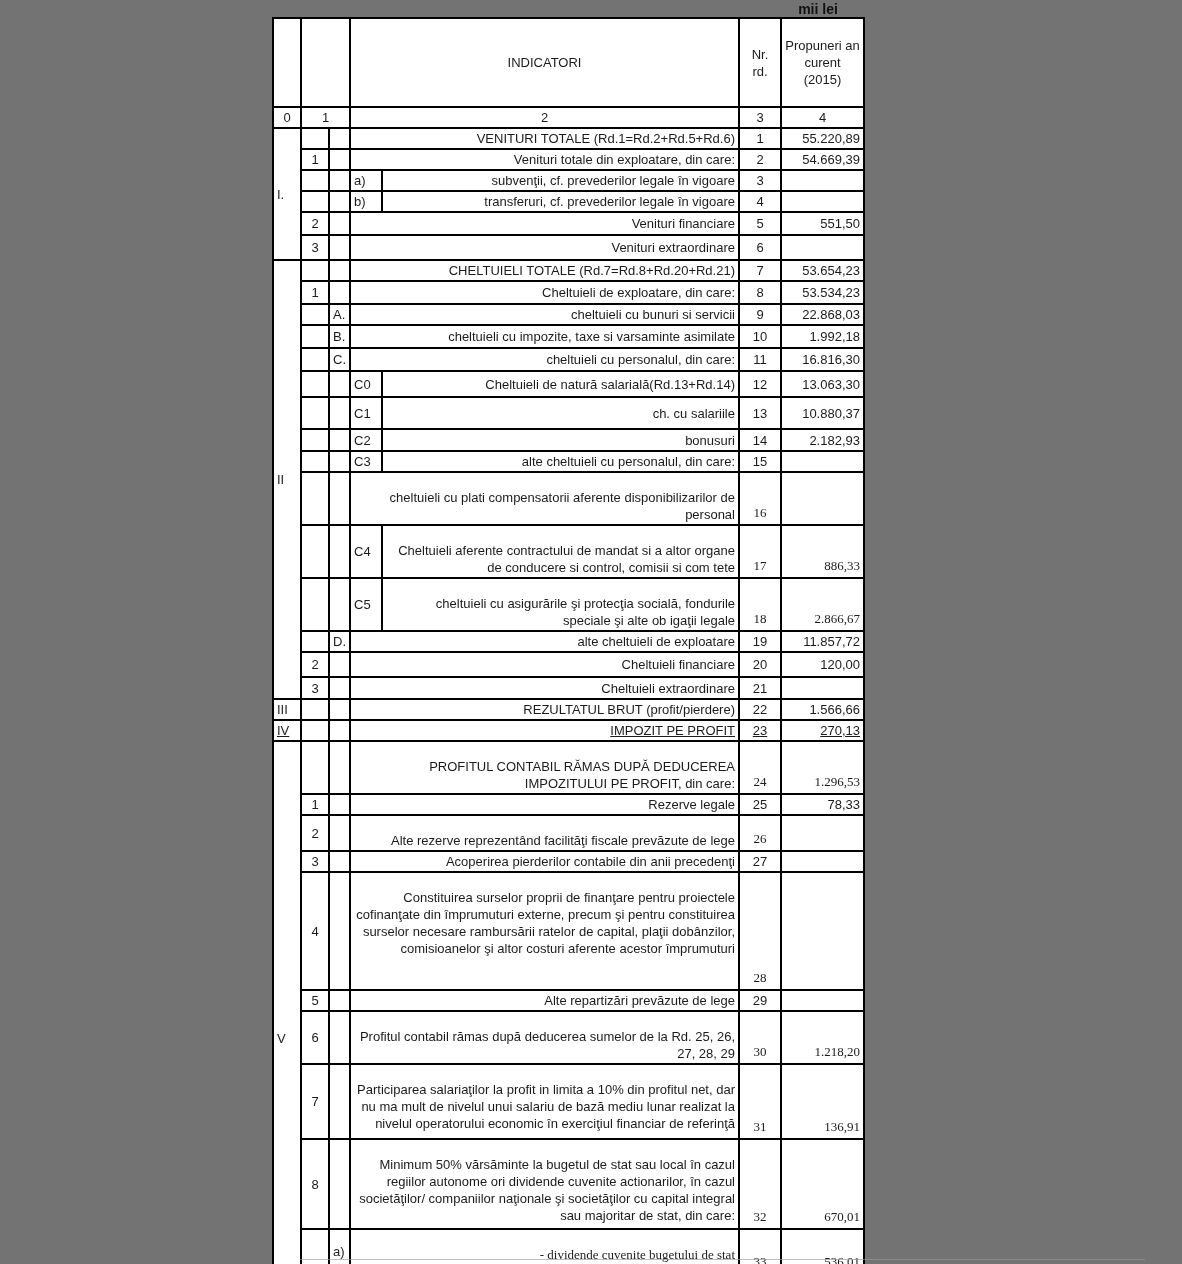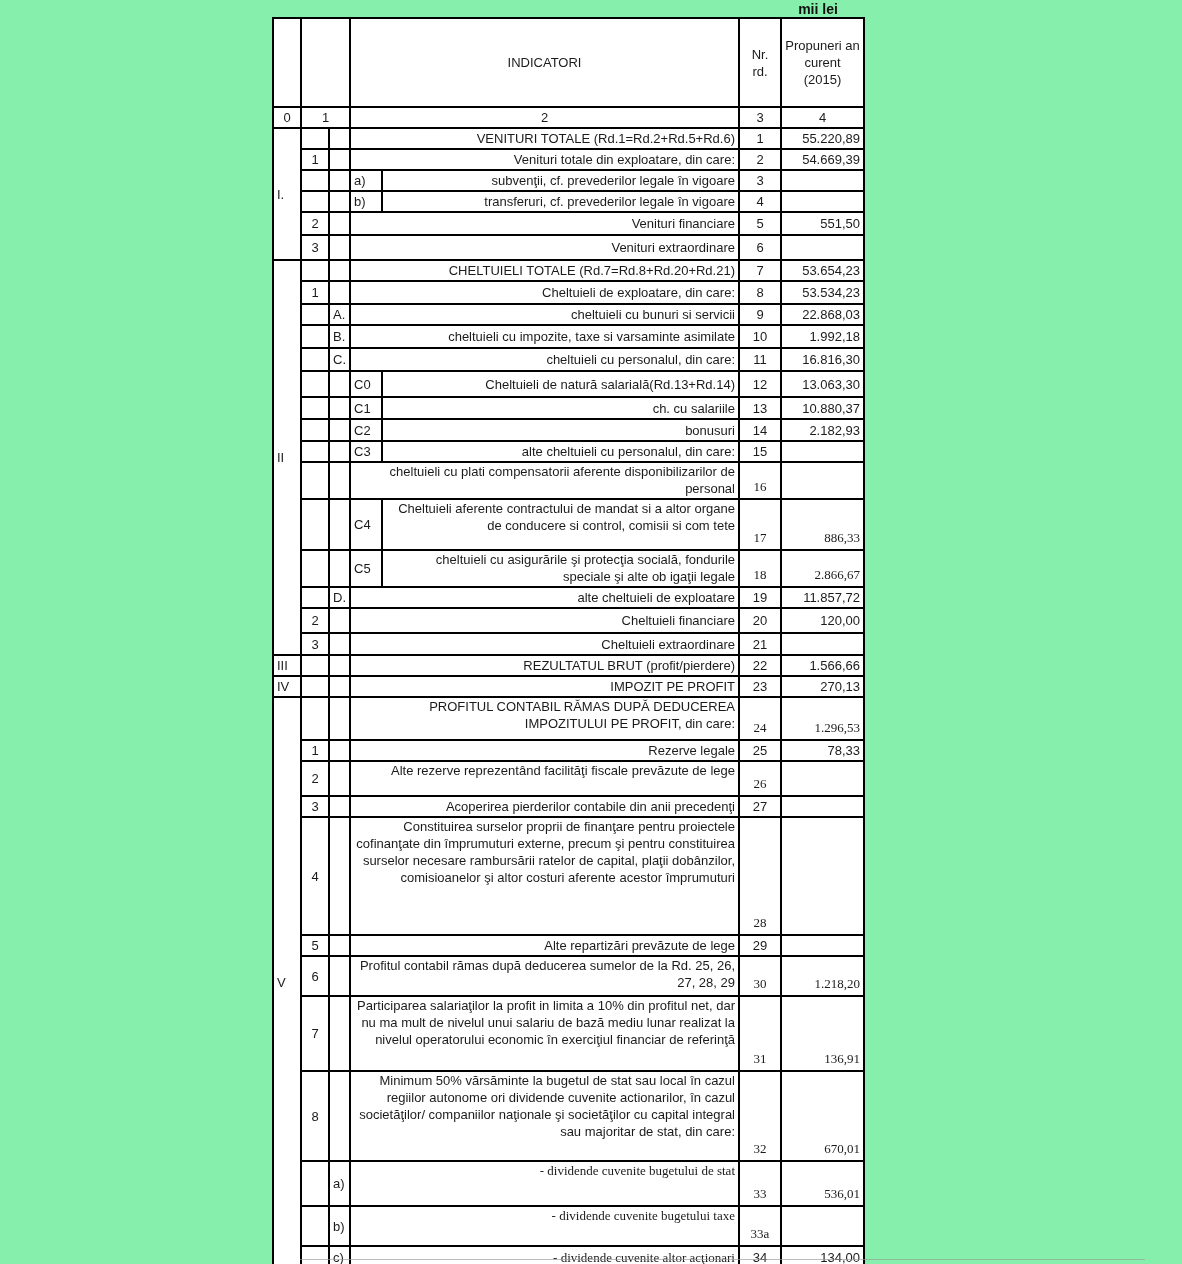--- a/index.html
+++ b/index.html
@@ -3,7 +3,7 @@
 <meta charset="utf-8">
 <style>
   html,body{margin:0;padding:0;background:#fff;}
-  .page{position:relative;width:1182px;height:1264px;background:#86efac;overflow:hidden;
+  .page{position:relative;width:1182px;height:1264px;background:#737373;overflow:hidden;
         font-family:"Liberation Sans",sans-serif;color:#1b1b1b;}
   .unit-label{position:absolute;top:1px;left:774px;width:88px;text-align:center;
               font-weight:bold;font-size:14px;color:#111;}

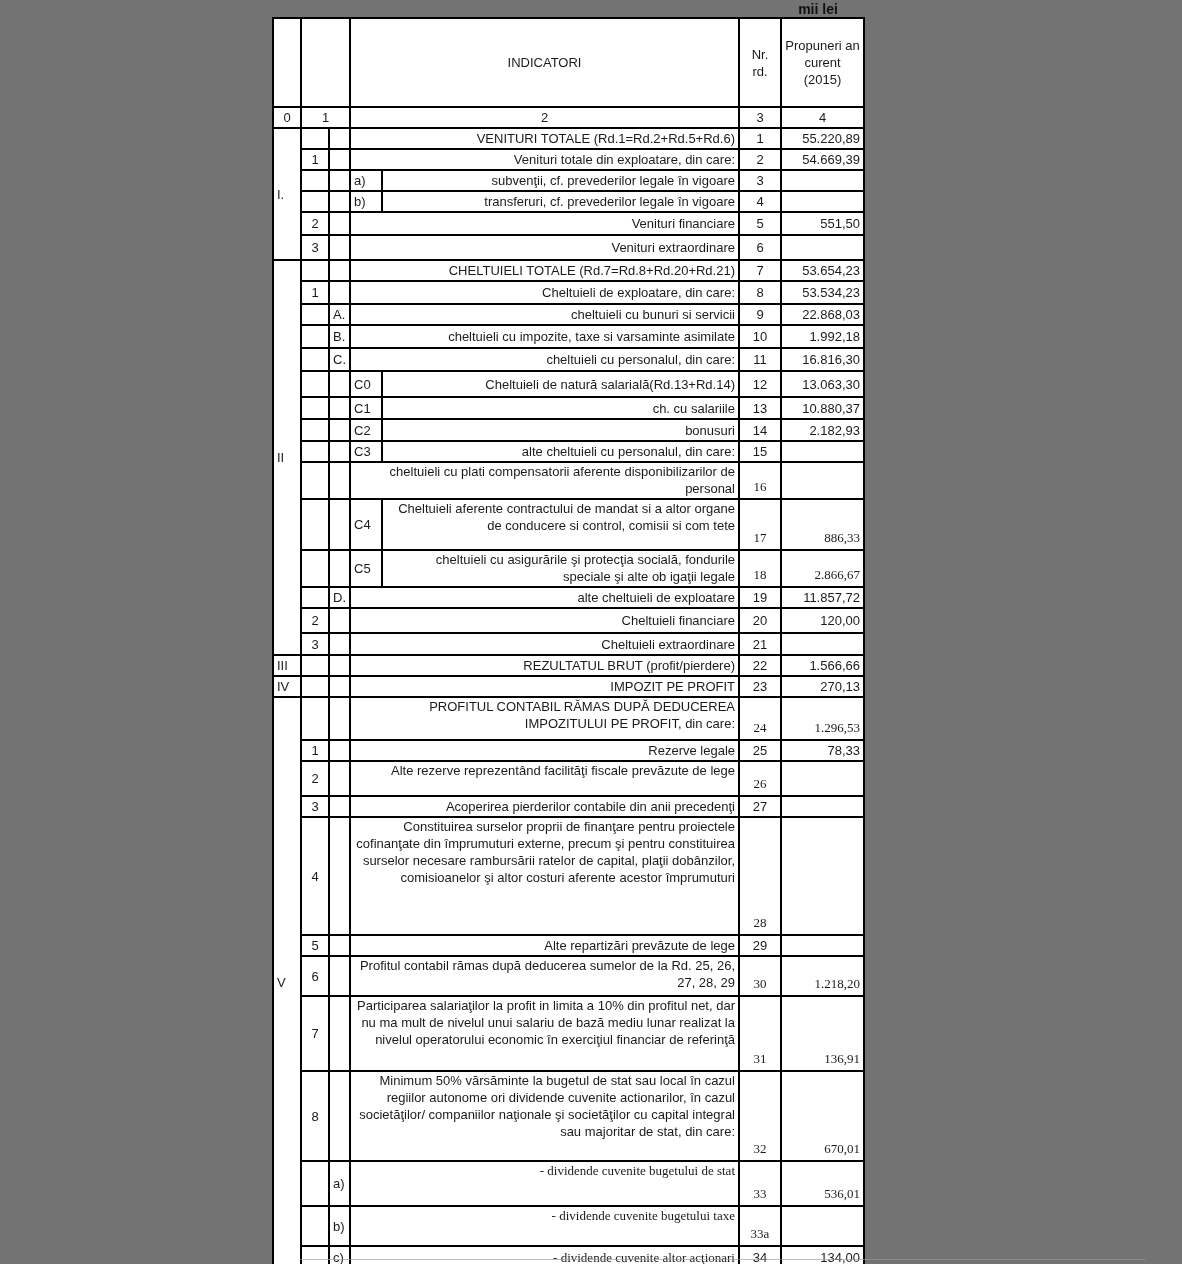--- a/index.html
+++ b/index.html
@@ -151,7 +151,7 @@
           <td class="c-nr">12</td>
           <td class="c-val">13.063,30</td>
         </tr>
-        <tr class="" style="height: 22px; margin-top: 28px;">
+        <tr class="" style="height: 32px; margin-top: 28px;">
           <td class="c-num"></td>
           <td class="c-letter"></td>
           <td class="c-sub">C1</td>

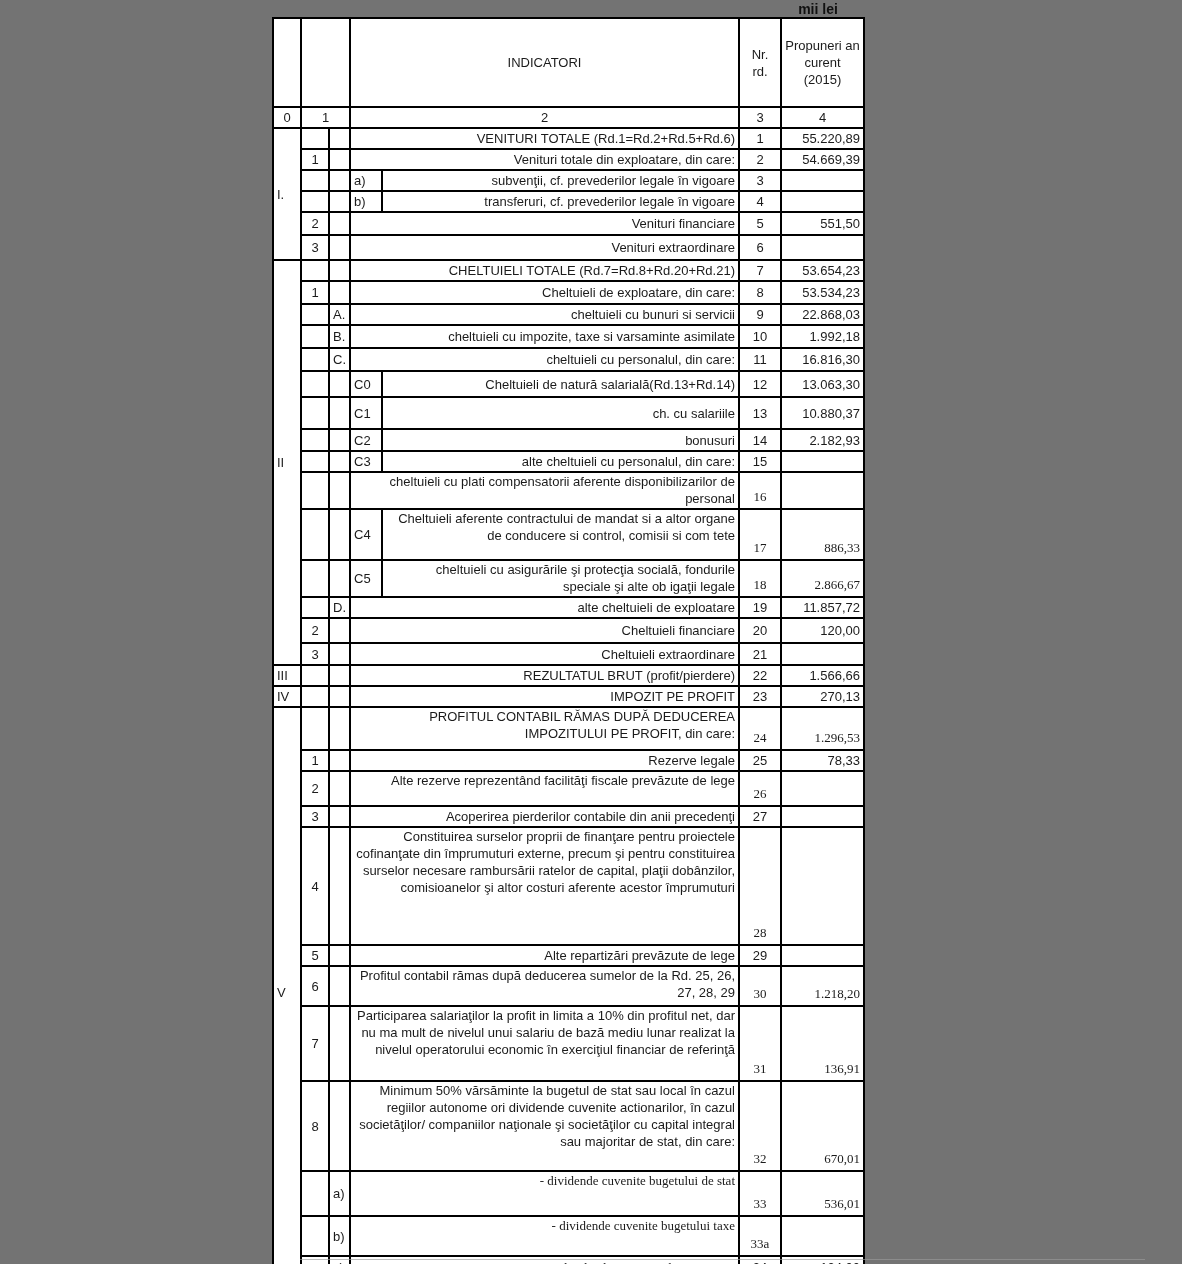--- a/index.html
+++ b/index.html
@@ -21,7 +21,7 @@
   .c-text{text-align:right;padding-left:4px;}
   .c-nr{text-align:center;}
   .c-val{text-align:right;padding-right:4px;}
-  tr.tall .c-text{vertical-align:top;padding-top:0;border-radius:10px;}
+  tr.tall .c-text{vertical-align:top;padding-top:16px;border-radius:10px;}
   tr.tall .c-nr,tr.tall .c-val{vertical-align:bottom;padding-bottom:3px;font-family:Liberation Serif, serif;}
   tr.indent .c-text{padding-left:37px;}
   tr.dash .c-text{padding-left:12px;font-family:Liberation Serif, serif;}

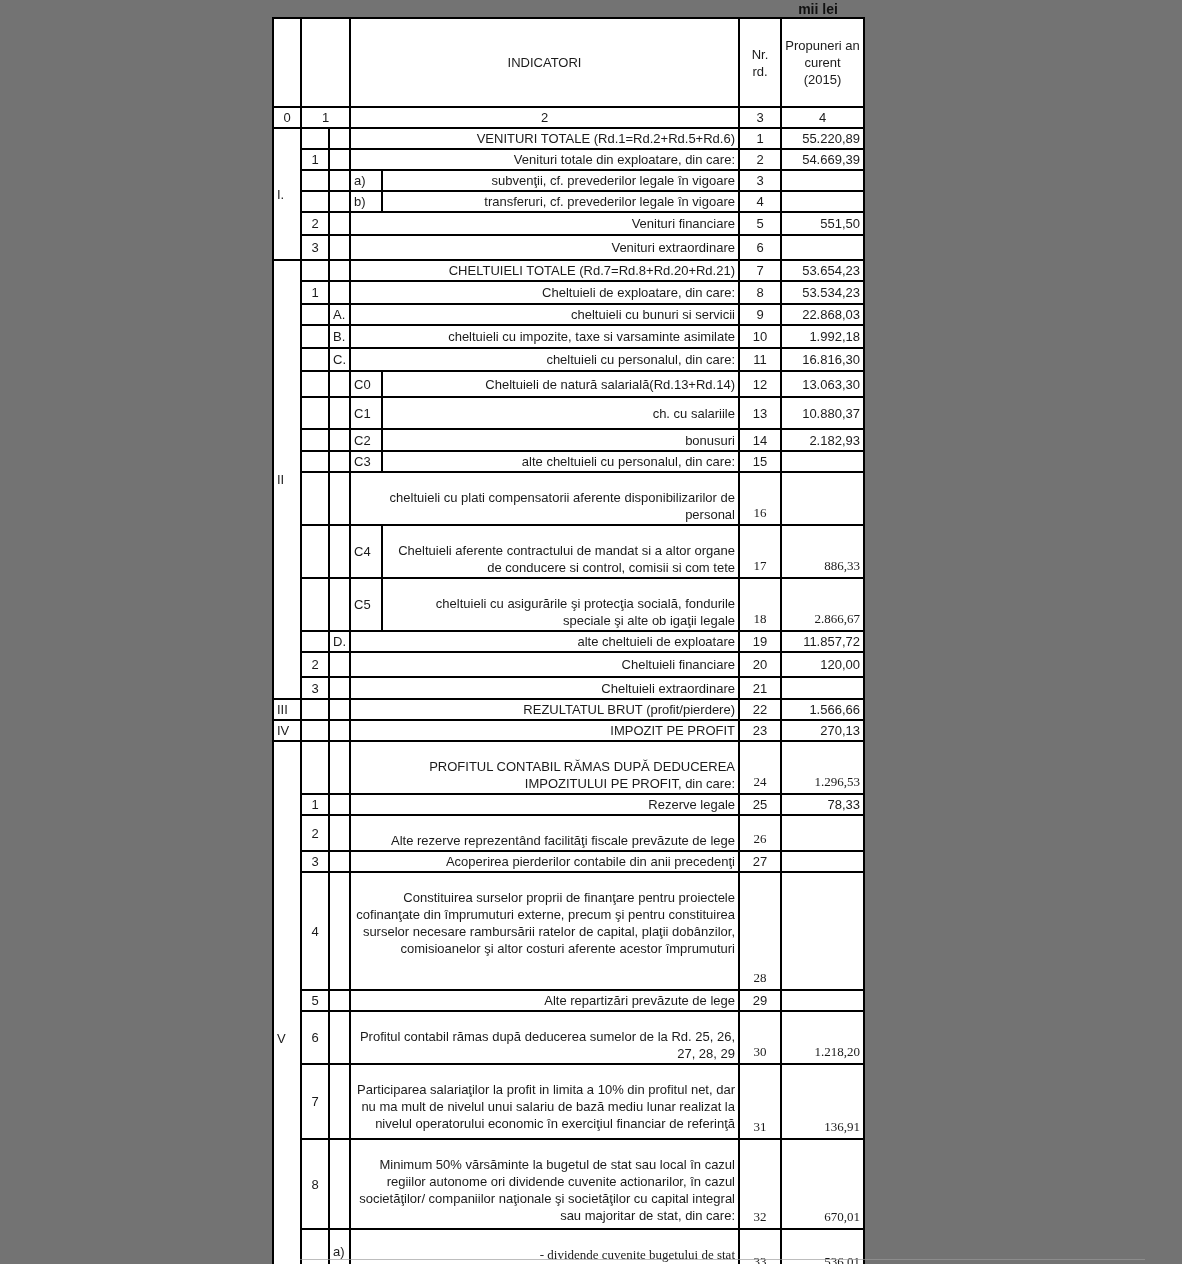--- a/index.html
+++ b/index.html
@@ -227,7 +227,7 @@
           <td class="c-nr">22</td>
           <td class="c-val">1.566,66</td>
         </tr>
-        <tr class="" style="height: 21px;">
+        <tr class="" style="height: 21px; text-decoration: underline;">
           <td class="c-roman" rowspan="1">IV</td>
           <td class="c-num"></td>
           <td class="c-letter"></td>

